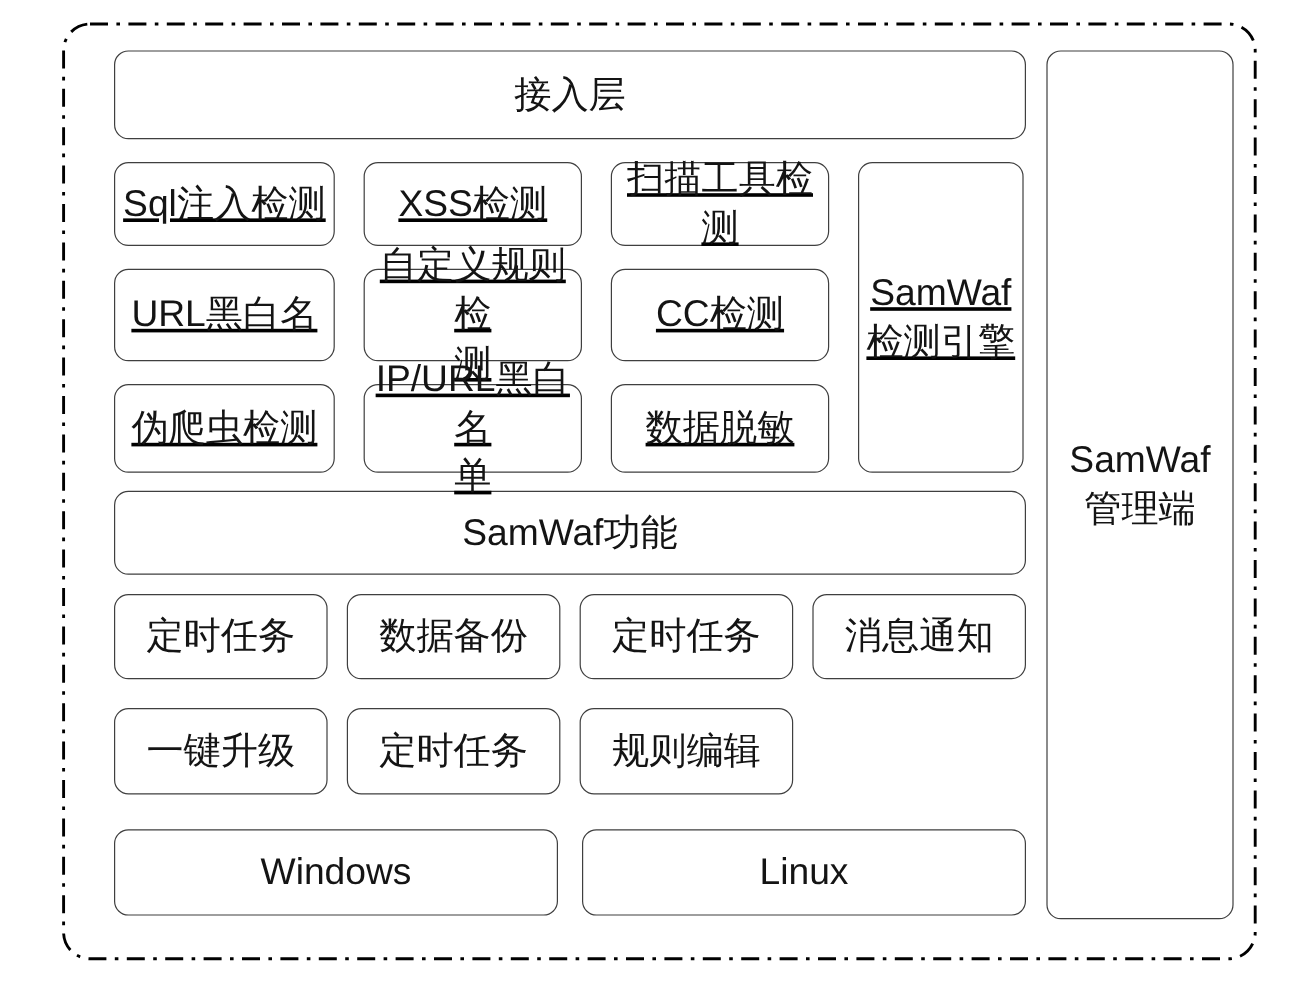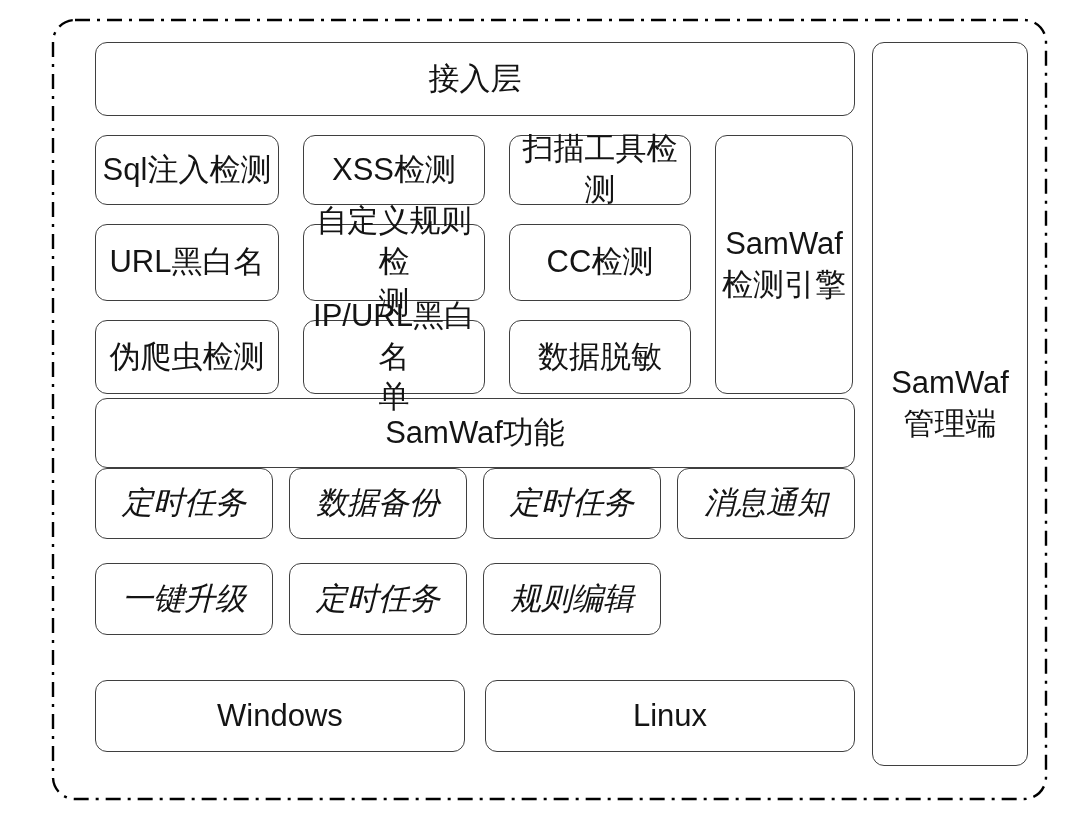--- a/index.html
+++ b/index.html
@@ -53,7 +53,8 @@
     grid-template-rows: 70px 77px 74px;
     column-gap: 24px;
     row-gap: 19px;
-    margin-bottom: 4px;
+    margin-bottom: 15px;
+    text-decoration: underline;
   }
   .engine-box {
     grid-column: 4;

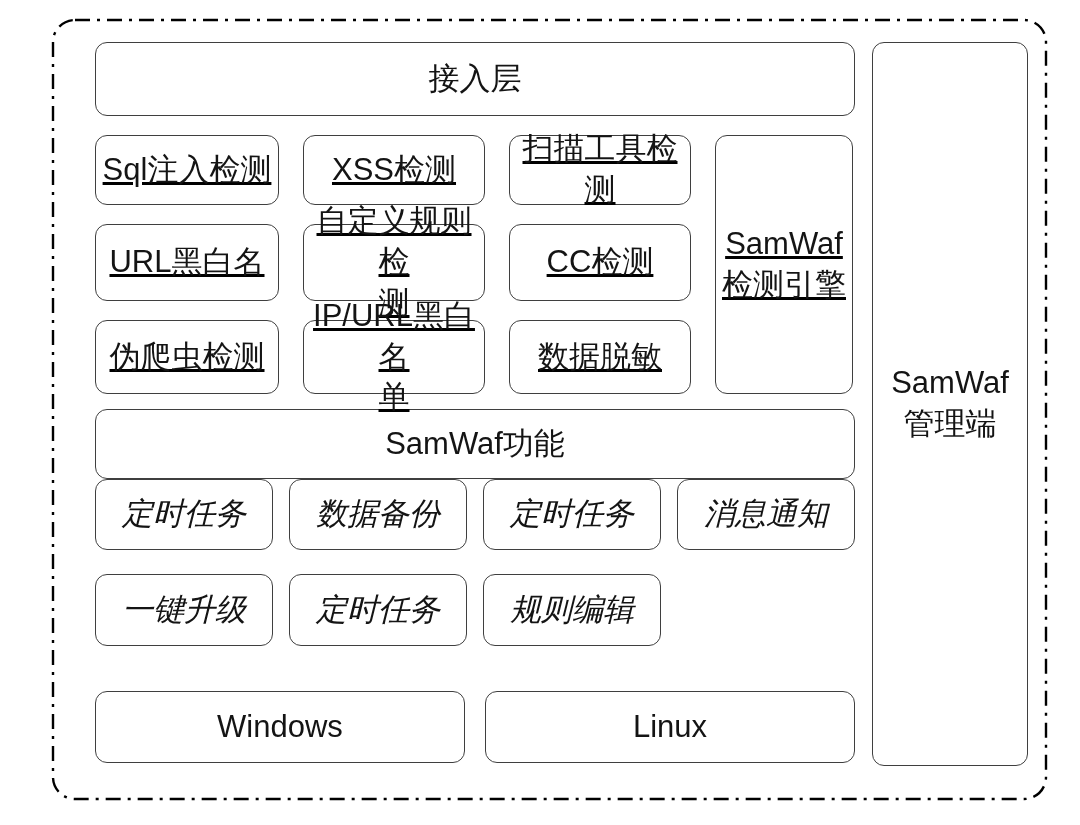--- a/index.html
+++ b/index.html
@@ -62,6 +62,7 @@
   }
   .feature-banner {
     height: 70px;
+    margin-bottom: 16px;
   }
   .func-grid {
     display: grid;

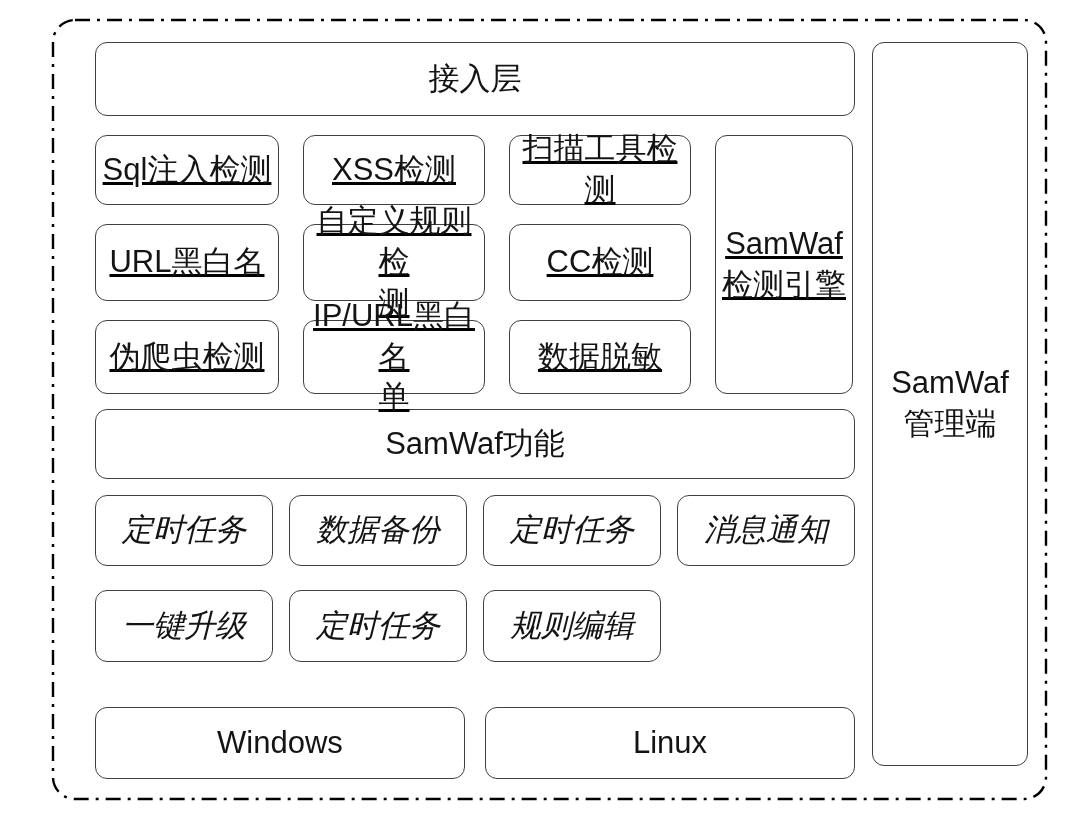--- a/index.html
+++ b/index.html
@@ -70,8 +70,7 @@
     grid-template-rows: 71px 72px;
     column-gap: 16px;
     row-gap: 24px;
-    margin-bottom: 45px;
-    font-style: italic;
+    margin-bottom: 29px;
   }
   .os-grid {
     display: grid;

